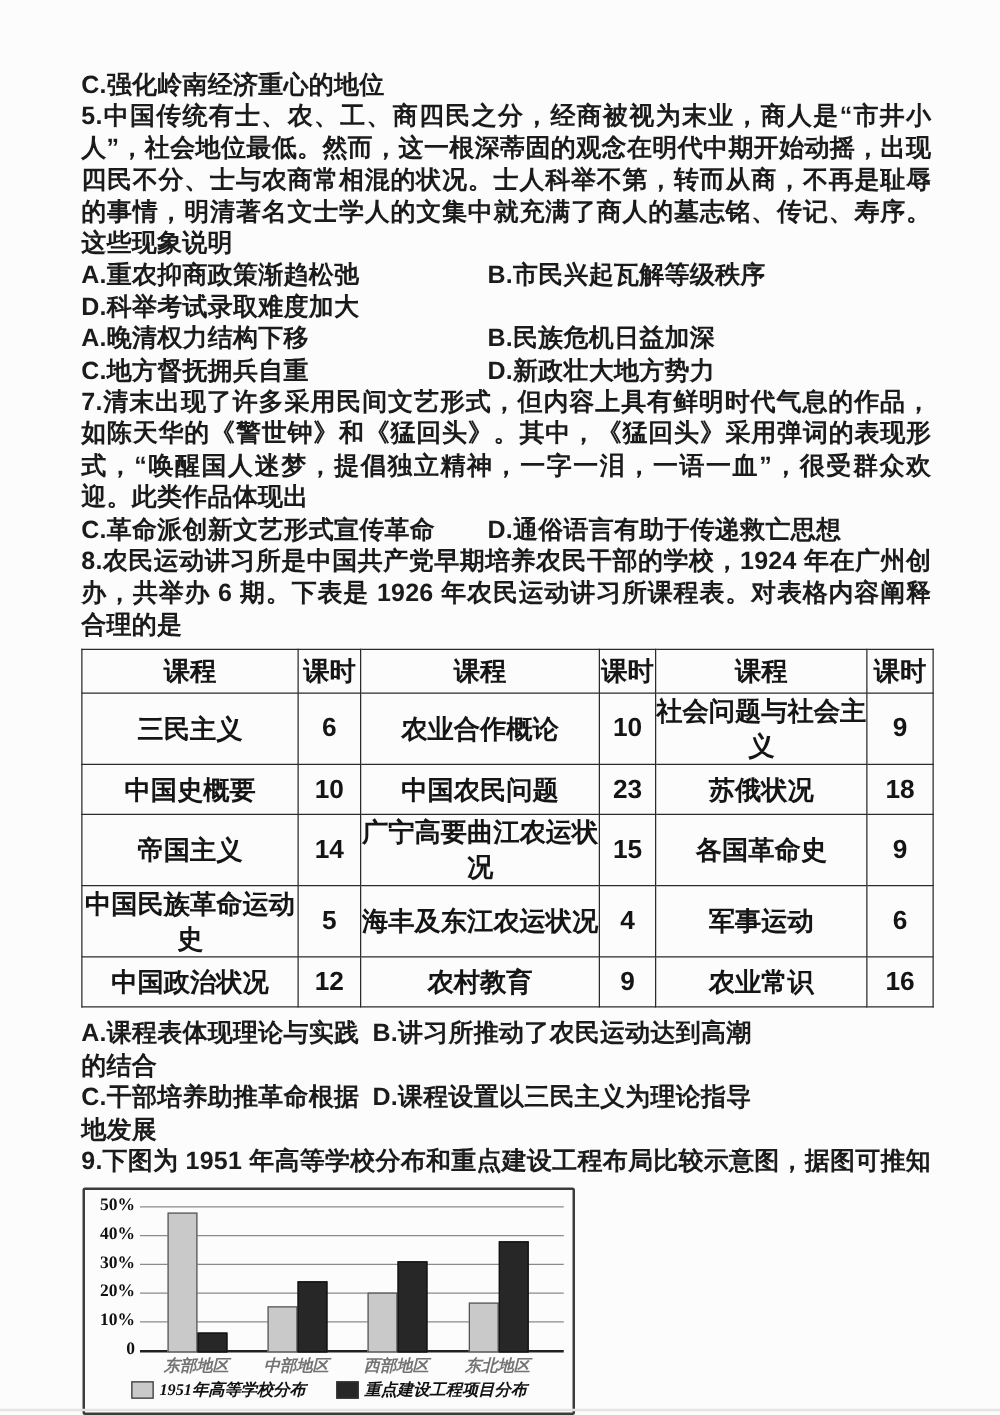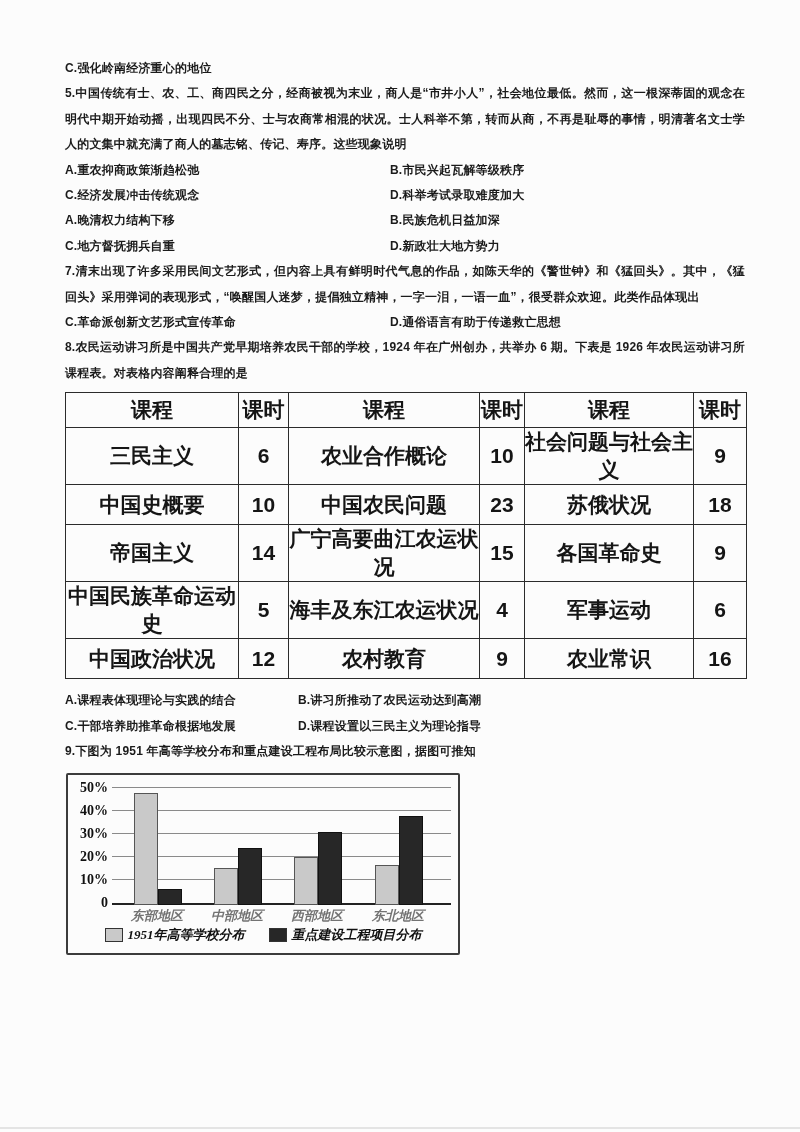--- a/index.html
+++ b/index.html
@@ -7,7 +7,7 @@
   .page{position:relative;width:800px;height:1132px;background:#fcfcfc;overflow:hidden;
         font-family:"Liberation Sans","DejaVu Sans",sans-serif;color:#1b1b1b;}
   .content{position:absolute;left:65px;top:56px;width:680px;}
-  .stem,.opts{font-size:12px;line-height:25.4px;font-weight:600;letter-spacing:.2px;}
+  .stem,.opts{font-size:20px;line-height:25.4px;font-weight:600;letter-spacing:.2px;}
   .stem{text-align:justify;}
   .opts{display:flex;}
   .opts .o1{flex:none;width:325px;}

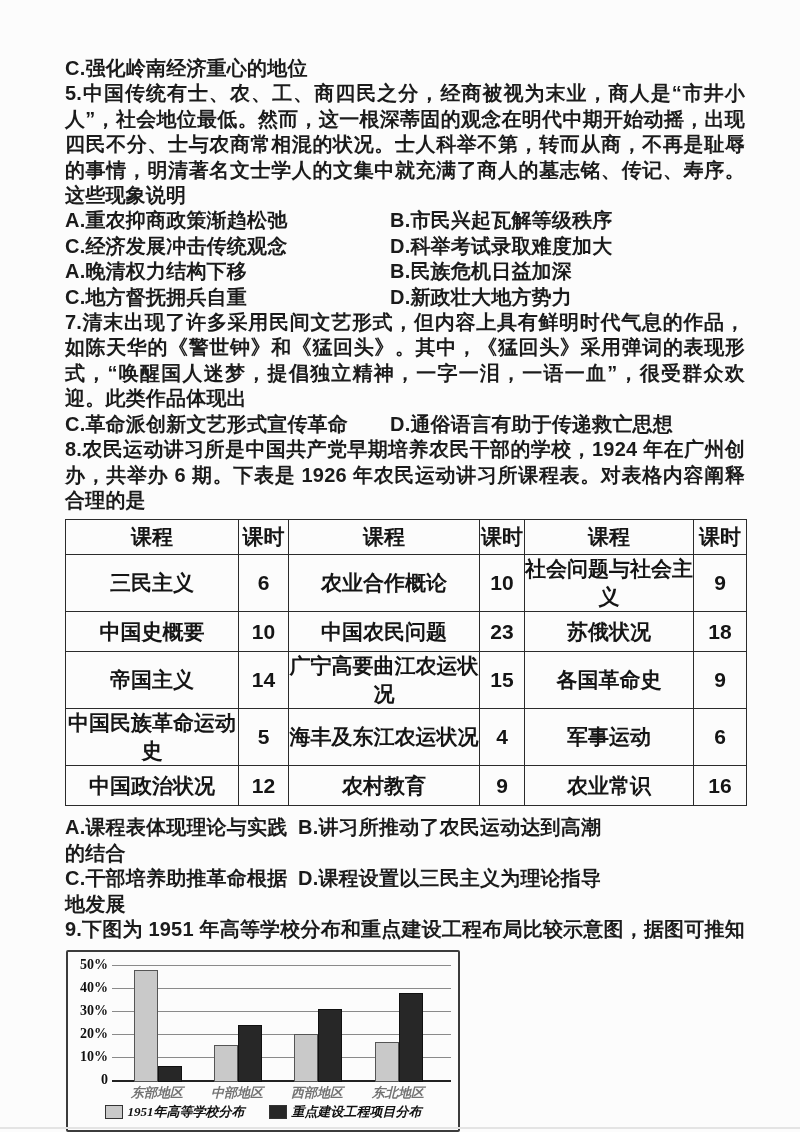--- a/index.html
+++ b/index.html
@@ -52,7 +52,6 @@
       <span class="o2">B.市民兴起瓦解等级秩序</span>
     </div>
     <div class="opts">
-      <span class="o1">C.经济发展冲击传统观念</span>
       <span class="o2">D.科举考试录取难度加大</span>
     </div>
 

